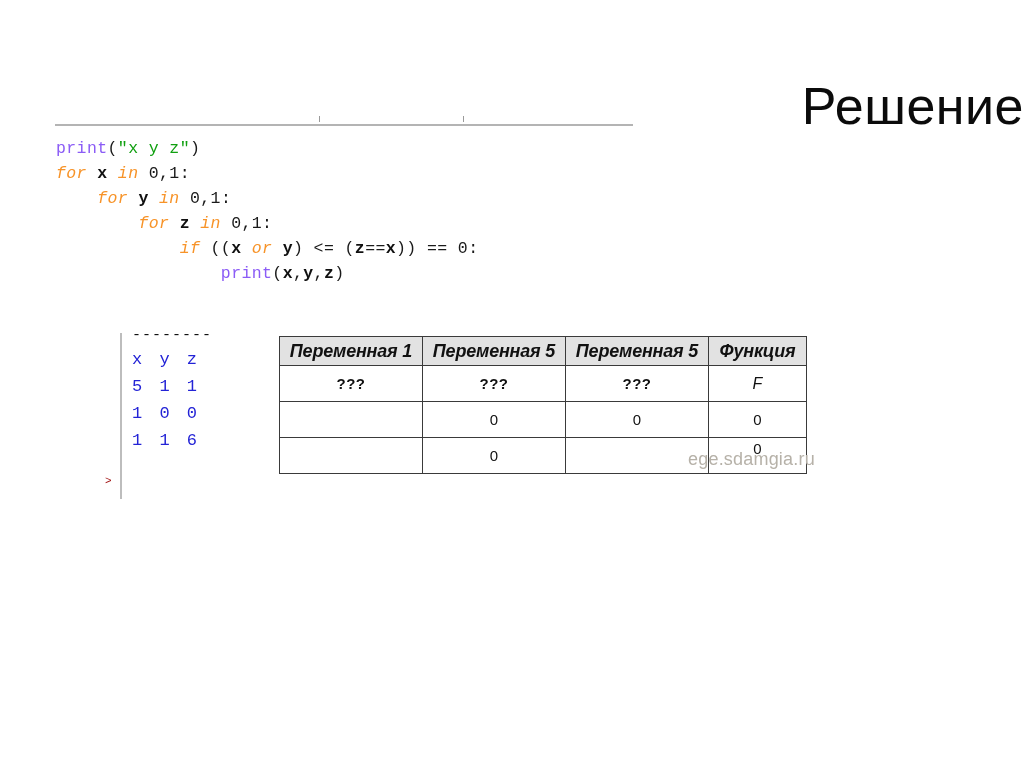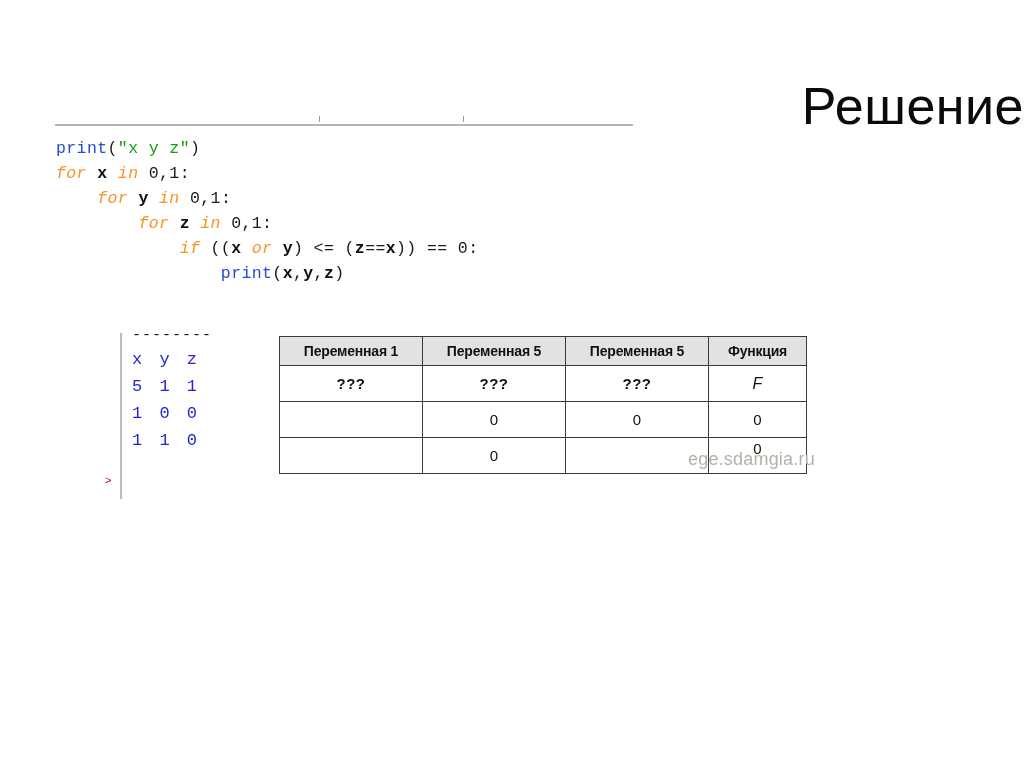--- a/index.html
+++ b/index.html
@@ -71,7 +71,7 @@
     color: #111111;
   }
   #code-block .ln { display: block; height: 25px; }
-  .tok-fn   { color: #1d4ed8; font-family: Liberation Mono, monospace; }
+  .tok-fn   { color: #8b5cf6; font-family: Liberation Mono, monospace; }
   .tok-str  { color: #11a011; }
   .tok-kw   { color: #f79328; font-style: italic; }
   .tok-var  { color: #101010; font-weight: bold; }

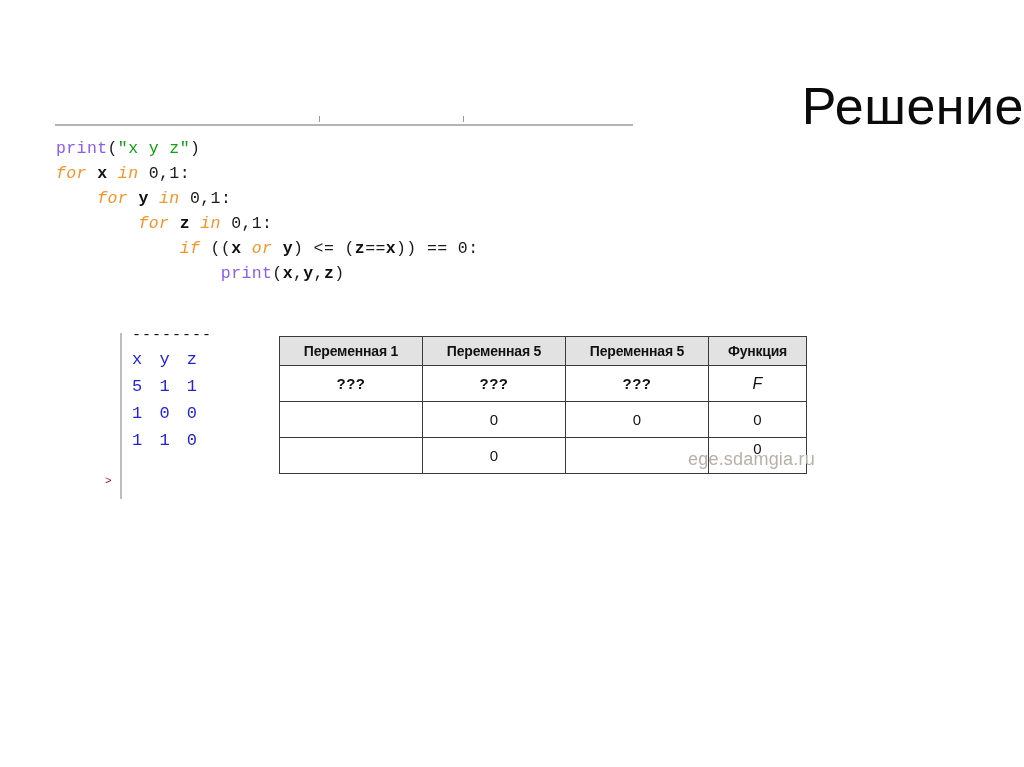--- a/index.html
+++ b/index.html
@@ -144,12 +144,13 @@
   }
   table.truth-table thead th {
     background: #e2e2e2;
-    font-size: 14px;
+    font-size: 18px;
     font-weight: bold;
     height: 24px;
     padding: 2px 8px;
     white-space: nowrap;
     letter-spacing: -0.2px;
+    font-style: italic;
   }
   table.truth-table tbody td {
     height: 33px;

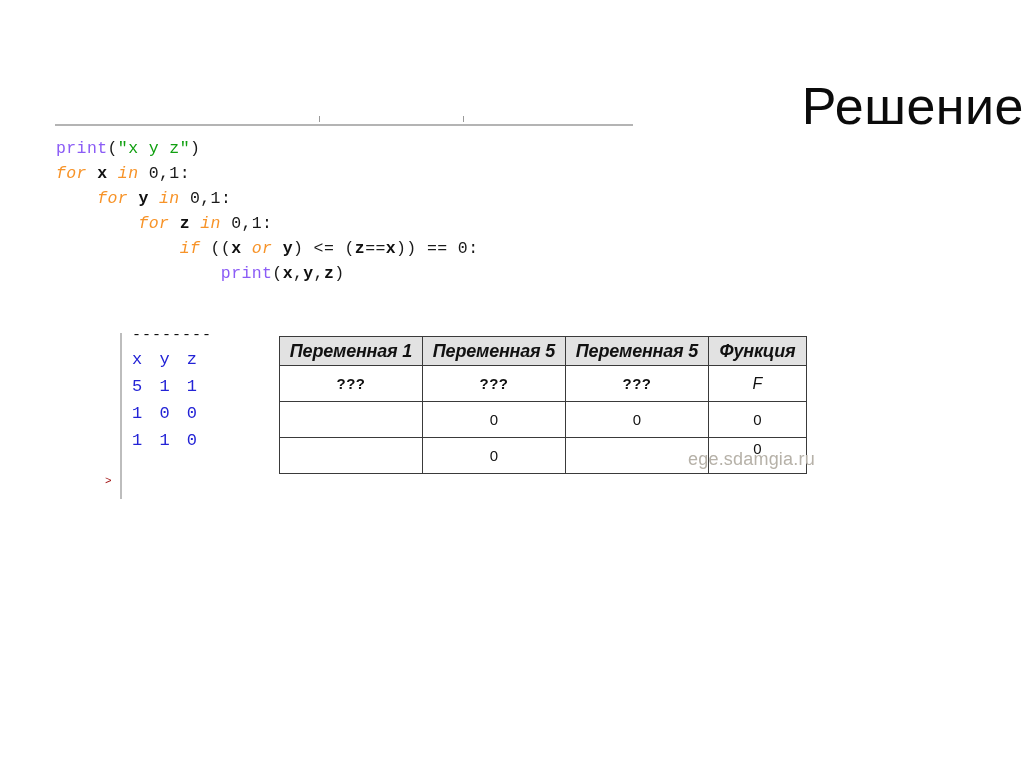--- a/index.html
+++ b/index.html
@@ -196,7 +196,7 @@
 <div id="console-output">
   <div class="gutter-rule"></div>
   <div class="prompt-caret">&gt;</div>
-  <div class="out-lines" id="console-lines"><span class="ol sep">--------</span><span class="ol">x y z</span><span class="ol">5 1 1</span><span class="ol">1 0 0</span><span class="ol">1 1 0</span></div>
+  <div class="out-lines" id="console-lines"><span class="ol sep">--------</span><span class="ol">x y z</span><span class="ol">5 1 1</span><span class="ol">1 0 0</span><span class="ol">1 1 6</span></div>
 </div>
 
 <div id="truth-table-wrap">

